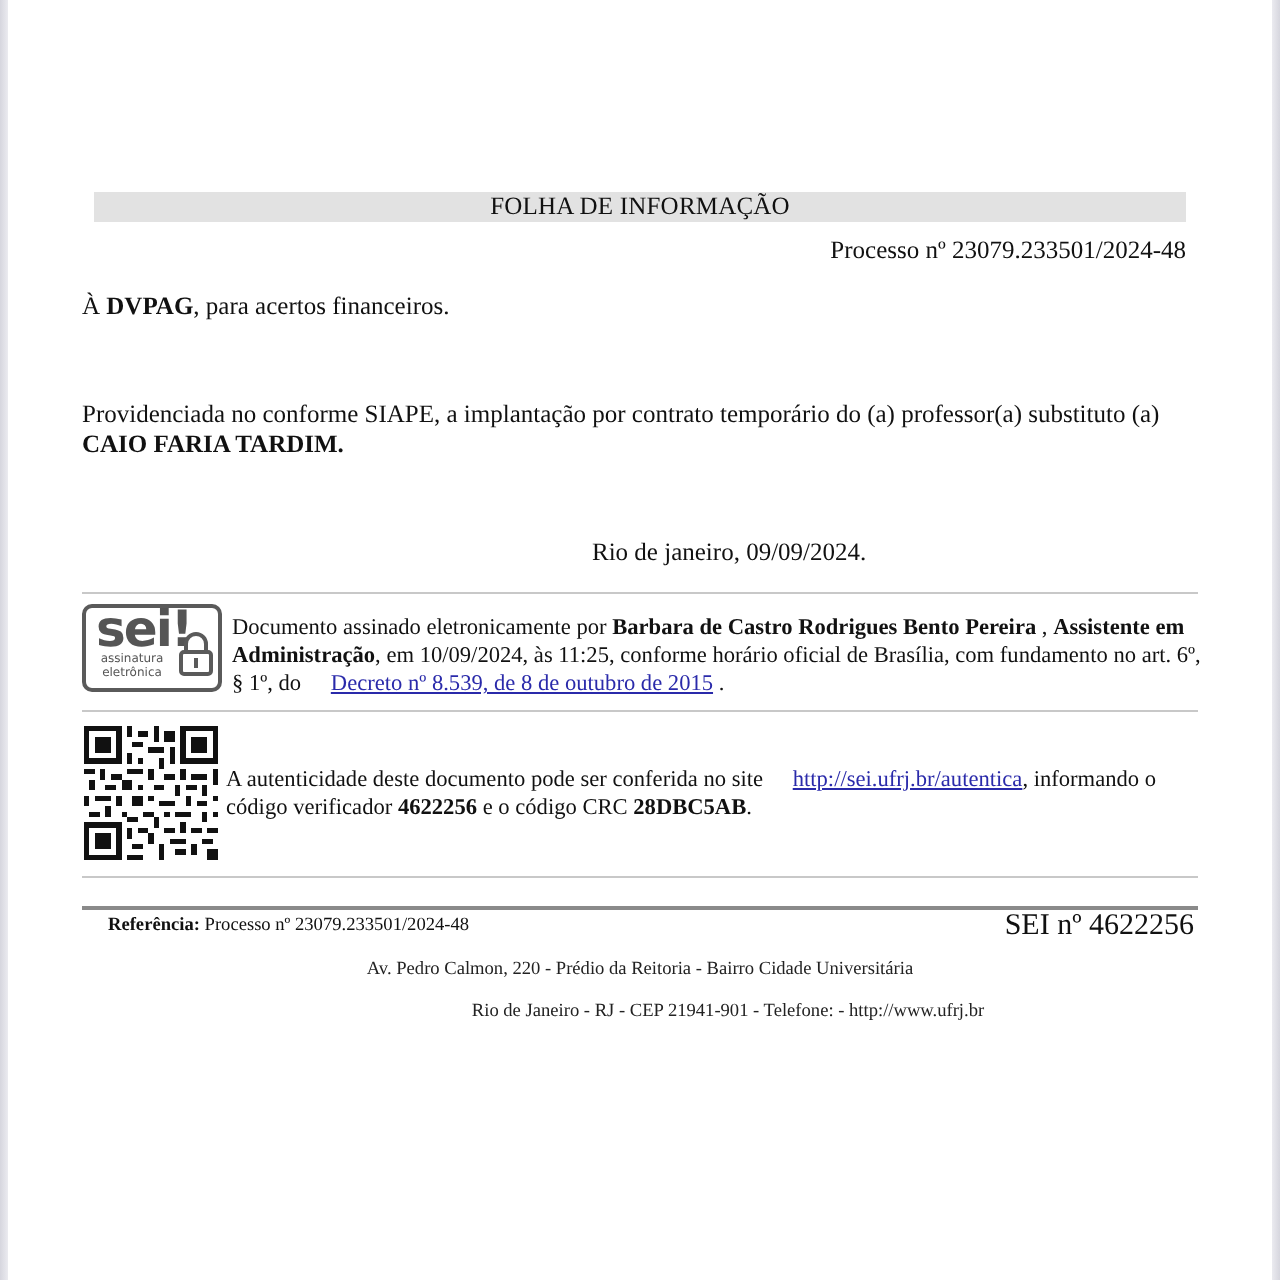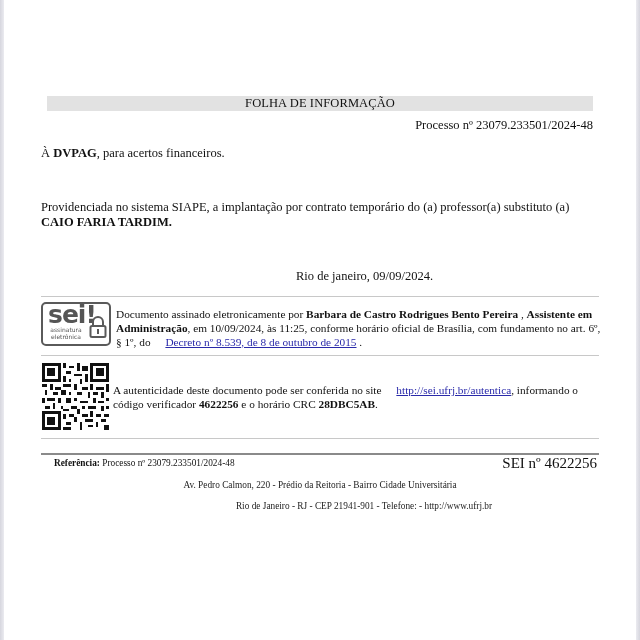--- a/index.html
+++ b/index.html
@@ -183,7 +183,7 @@
 
 <div class="addressee"><span>À </span><b>DVPAG</b><span>, para acertos financeiros.</span></div>
 
-<div class="body-text"><span>Providenciada no sistema SIAPE, a implantação por contrato temporário do (a) professor(a) substituto (a) </span><b>CAIO FARIA TARDIM.</b></div>
+<div class="body-text"><span>Providenciada no conforme SIAPE, a implantação por contrato temporário do (a) professor(a) substituto (a) </span><b>CAIO FARIA TARDIM.</b></div>
 
 <div class="place-date">Rio de janeiro, 09/09/2024.</div>
 

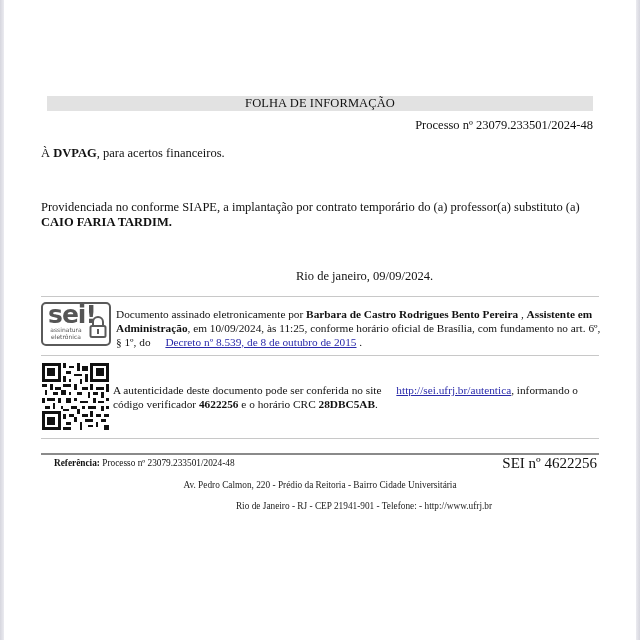--- a/index.html
+++ b/index.html
@@ -281,7 +281,7 @@
   </g>
 </svg>
 
-<div class="auth-text"><span>A autenticidade deste documento pode ser conferida no site  </span><a href="#">http://sei.ufrj.br/autentica</a><span>, informando o código verificador </span><b>4622256</b><span> e o horário CRC  </span><b>28DBC5AB</b><span>.</span></div>
+<div class="auth-text"><span>A autenticidade deste documento pode ser conferida no site  </span><a href="#">http://sei.ufrj.br/autentica</a><span>, informando o código verificador </span><b>4622256</b><span> e o código CRC  </span><b>28DBC5AB</b><span>.</span></div>
 
 <div class="hr" style="top:438px;"></div>
 

